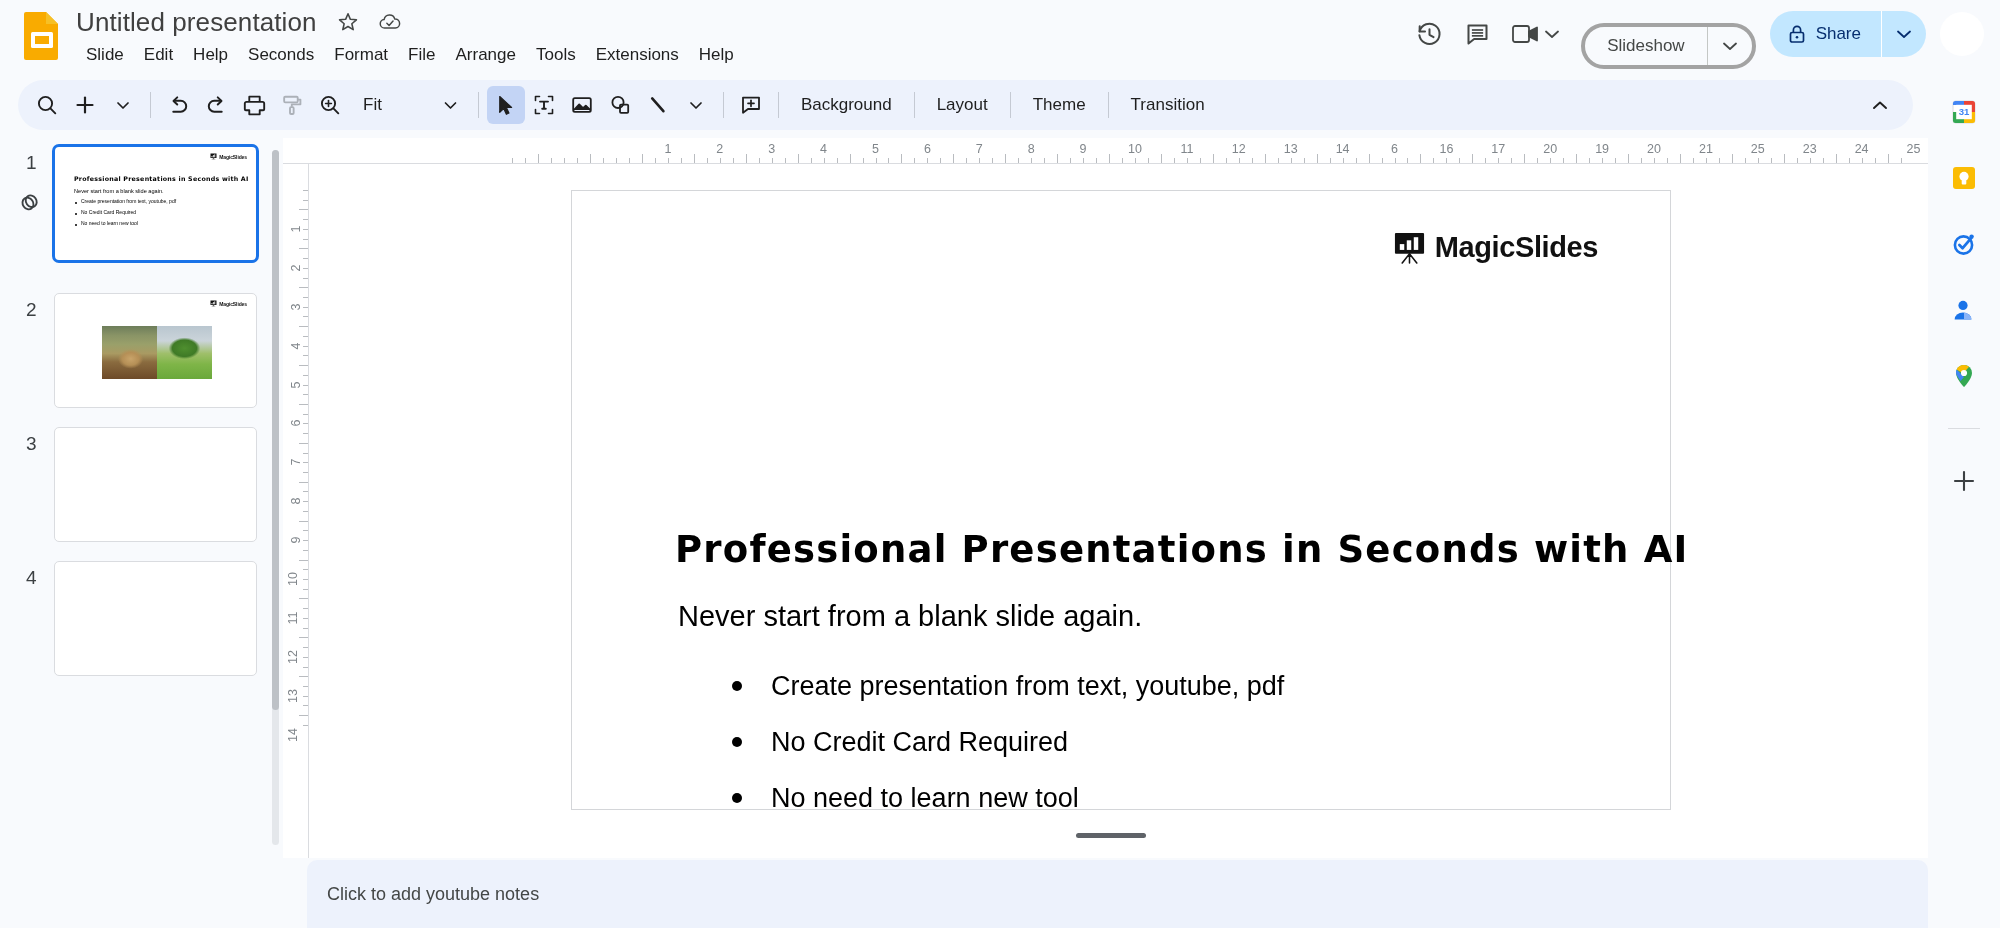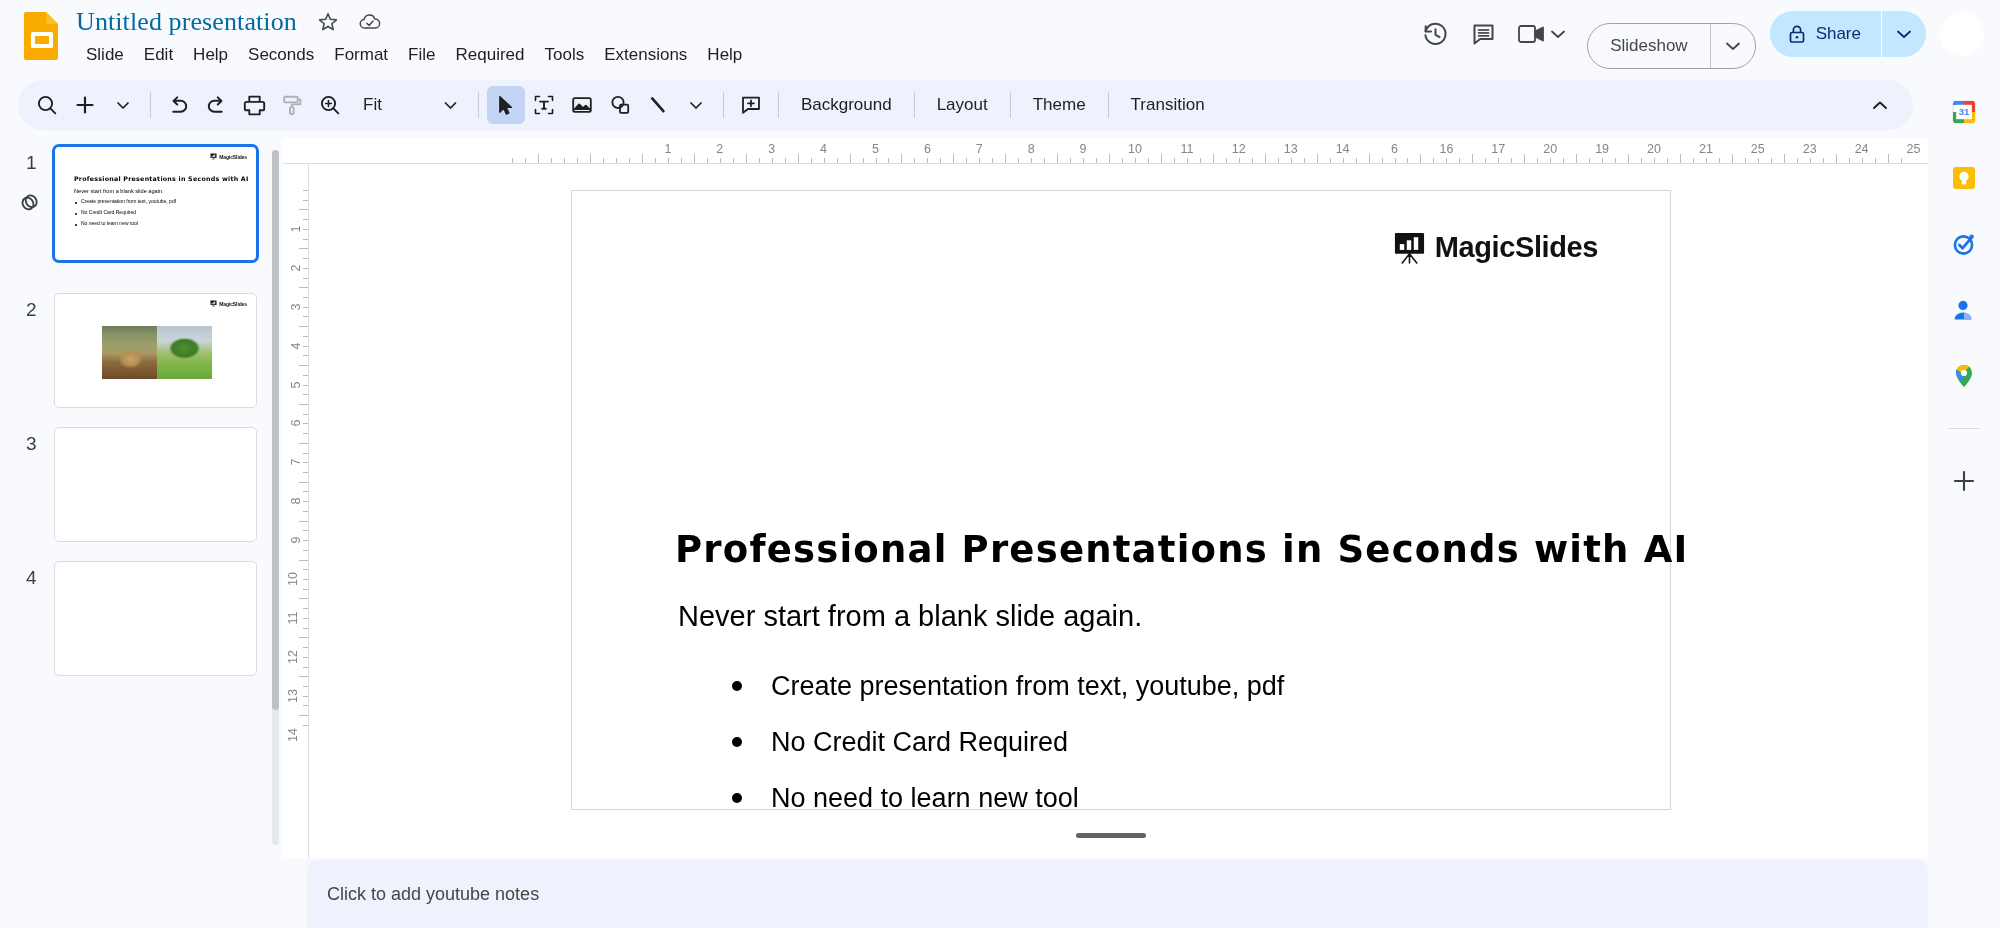--- a/index.html
+++ b/index.html
@@ -23,9 +23,9 @@
   }
   .doc-title-wrap { position: absolute; left: 76px; top: 6px; }
   .doc-title {
-    font-size: 26px; color: #0369a1; letter-spacing: 0.1px;
+    font-size: 26px; color: #404040; letter-spacing: 0.1px;
     line-height: 32px; font-weight: 400; white-space: nowrap;
-    display: inline-block; vertical-align: middle; font-family: Liberation Serif, serif;
+    display: inline-block; vertical-align: middle;
   }
   .title-icons { display: inline-block; vertical-align: middle; margin-left: 16px; }
   .title-icons span { display: inline-block; vertical-align: middle; margin-right: 14px; cursor: pointer; }

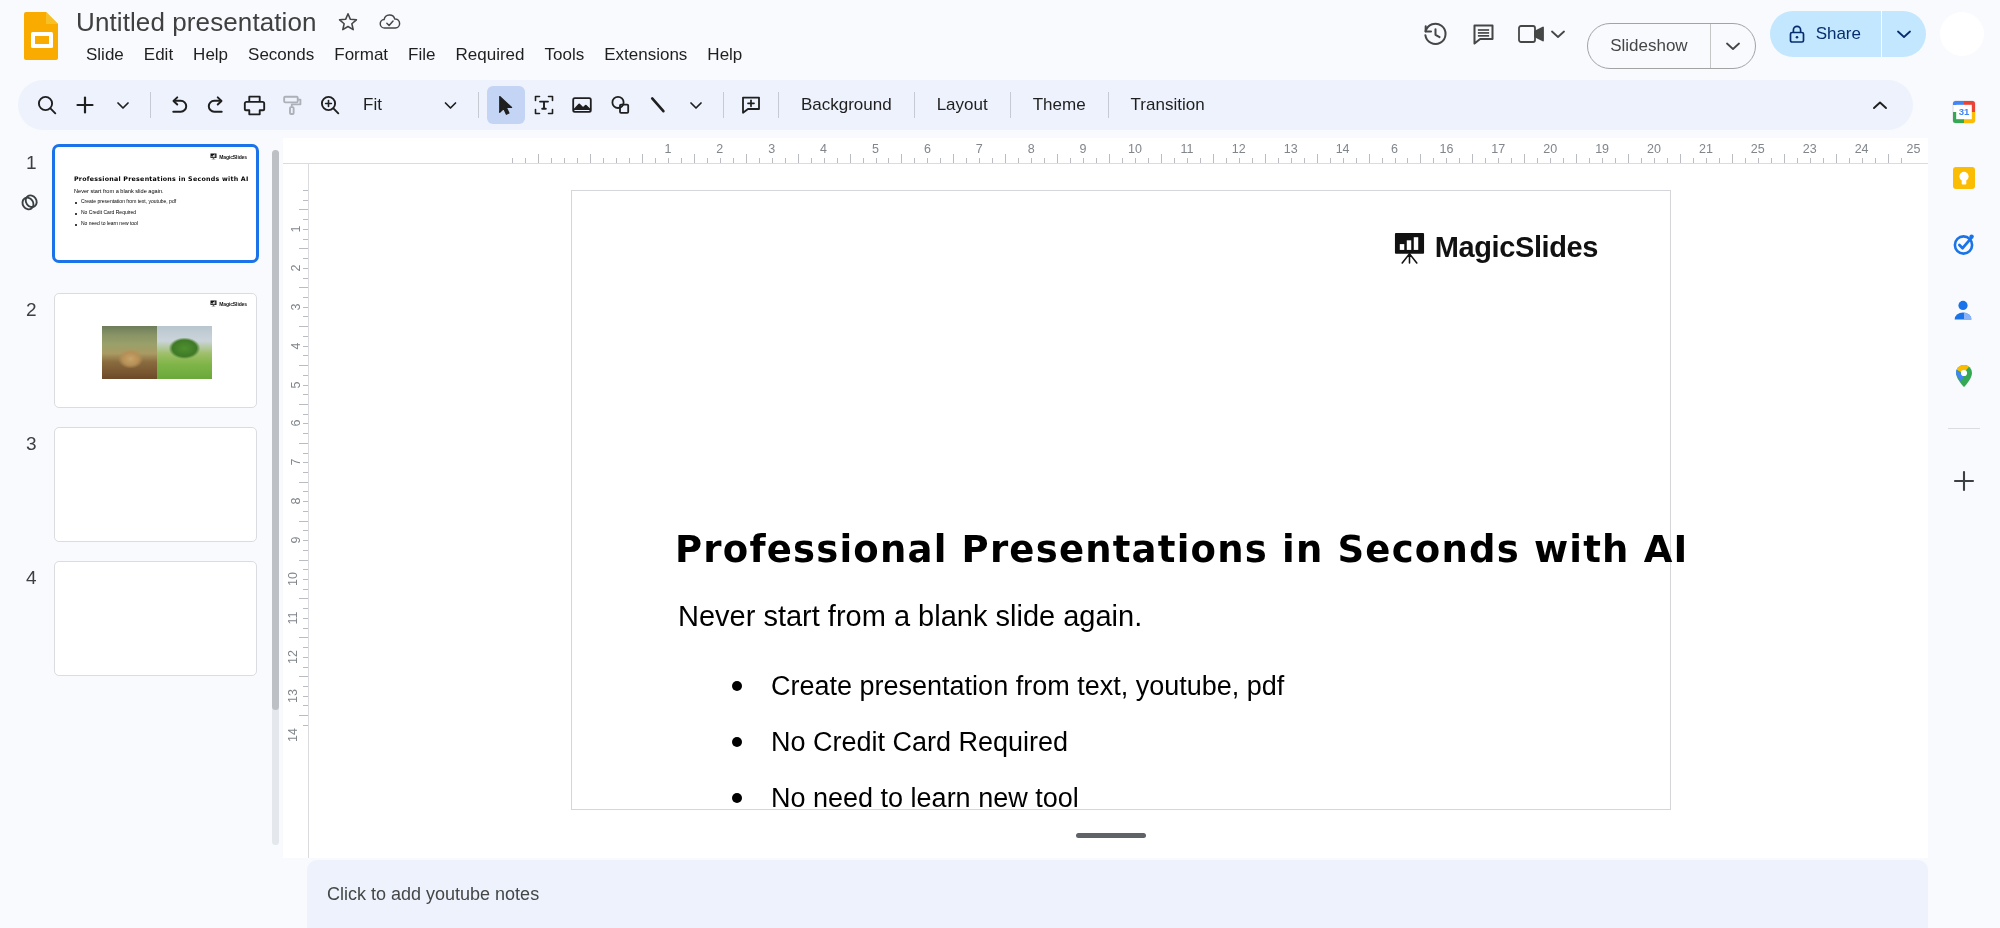--- a/index.html
+++ b/index.html
@@ -270,7 +270,7 @@
     <div class="menu-item">Seconds</div>
     <div class="menu-item">Format</div>
     <div class="menu-item">File</div>
-    <div class="menu-item">Required</div>
+    <div class="menu-item">Arrange</div>
     <div class="menu-item">Tools</div>
     <div class="menu-item">Extensions</div>
     <div class="menu-item">Help</div>

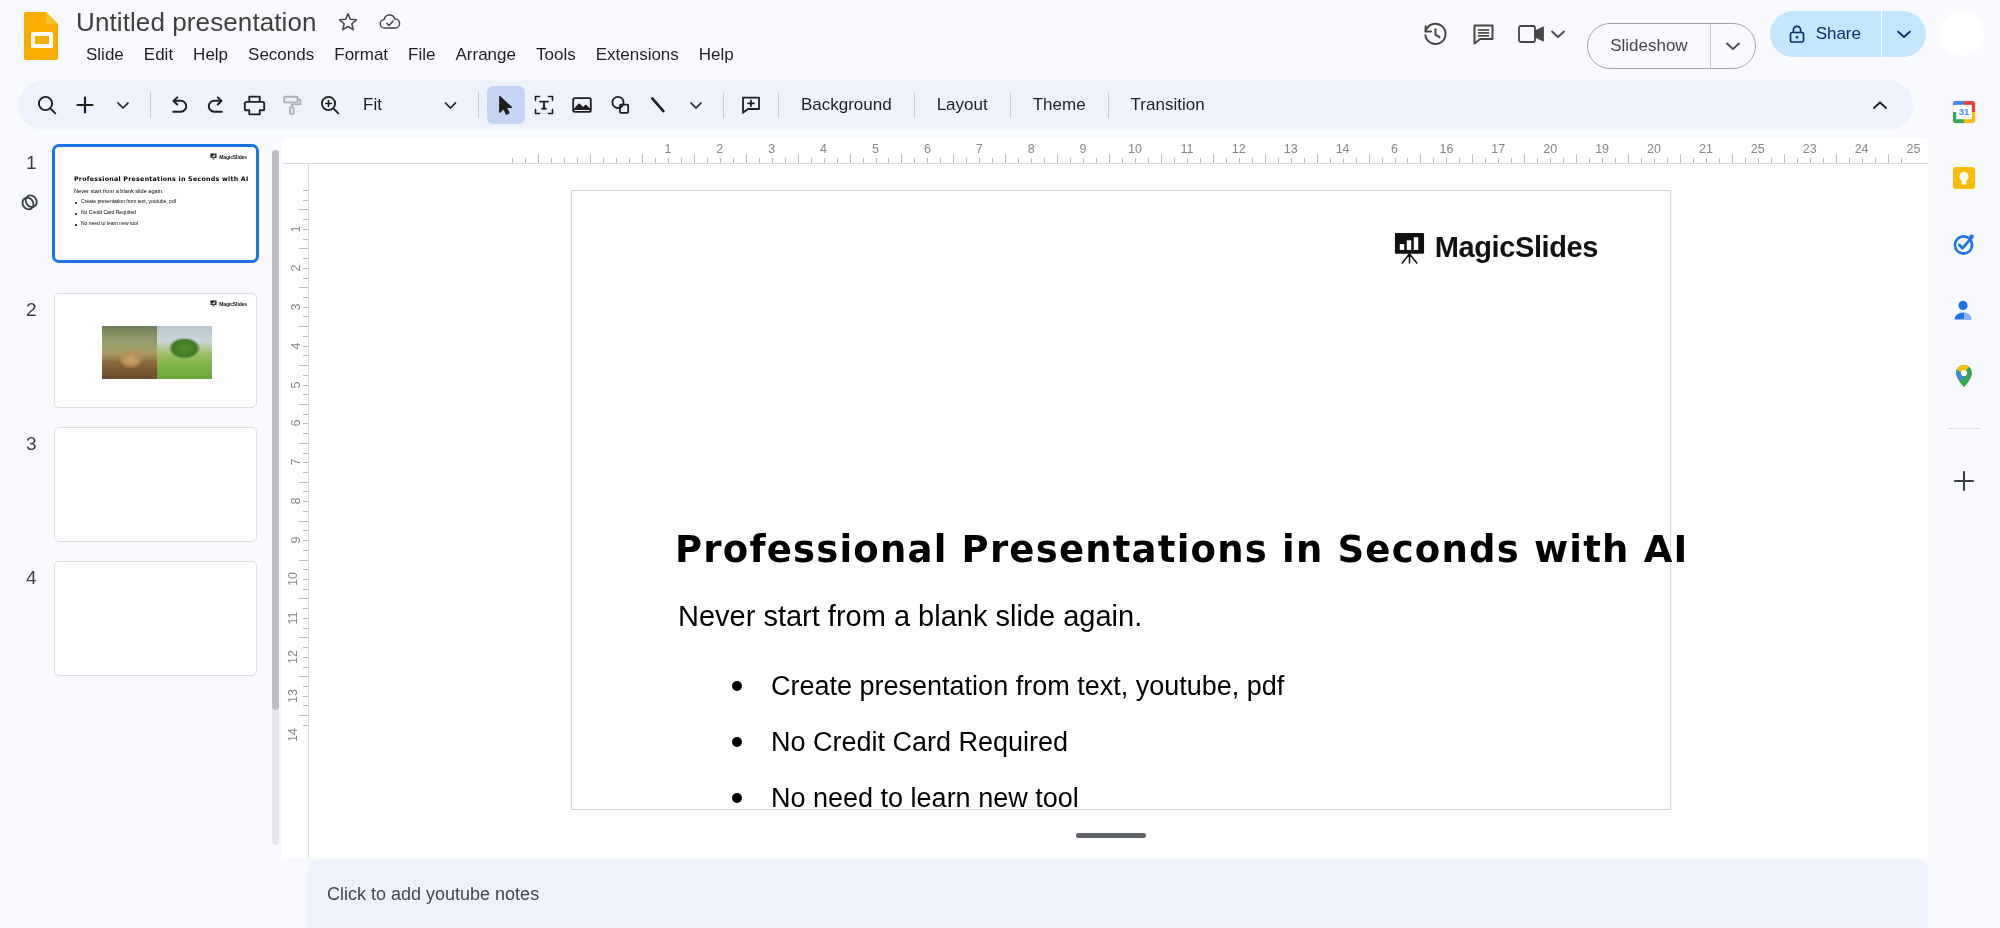--- a/index.html
+++ b/index.html
@@ -53,7 +53,7 @@
 
   .slideshow-btn {
     display: flex; align-items: center; height: 46px;
-    border: 1px solid #a3a3a3; border-radius: 23px; margin-left: 14px;
+    border: 4px solid #a3a3a3; border-radius: 23px; margin-left: 14px;
     background: transparent; overflow: hidden; margin-top: 24px;
   }
   .ss-main {

